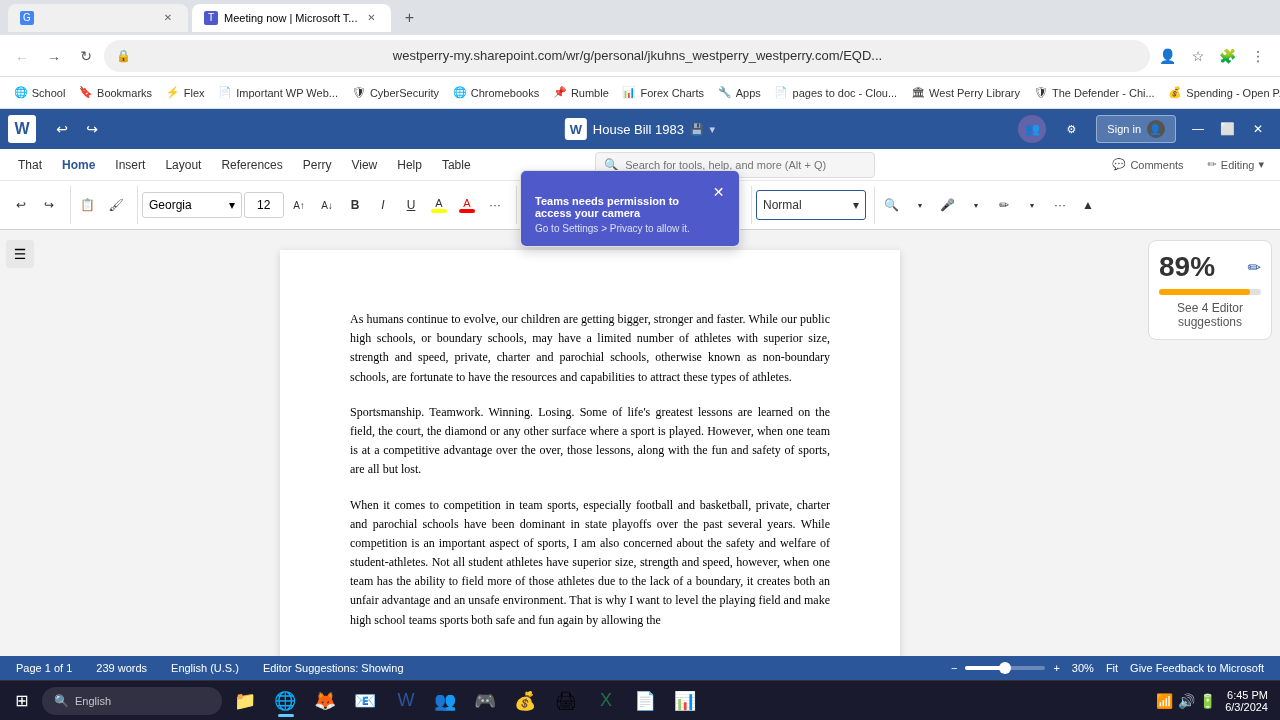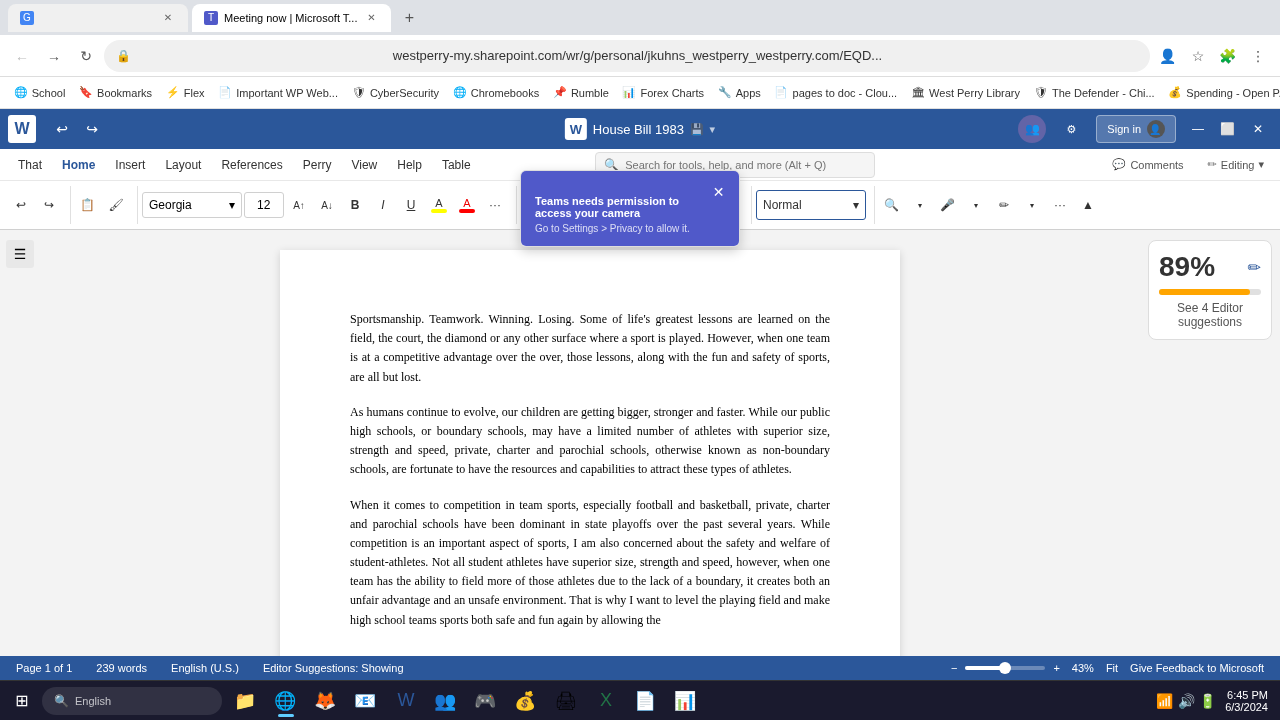--- a/index.html
+++ b/index.html
@@ -843,8 +843,8 @@
 
     <div class="doc-page-area">
       <div class="doc-page">
+        <p>As humans continue to evolve, our children are getting bigger, stronger and faster. While our public high schools, or boundary schools, may have a limited number of athletes with superior size, strength and speed, private, charter and parochial schools, otherwise known as non-boundary schools, are fortunate to have the resources and capabilities to attract these types of athletes.</p>
         <p>Sportsmanship. Teamwork. Winning. Losing. Some of life's greatest lessons are learned on the field, the court, the diamond or any other surface where a sport is played. However, when one team is at a competitive advantage over the over, those lessons, along with the fun and safety of sports, are all but lost.</p>
-        <p>As humans continue to evolve, our children are getting bigger, stronger and faster. While our public high schools, or boundary schools, may have a limited number of athletes with superior size, strength and speed, private, charter and parochial schools, otherwise known as non-boundary schools, are fortunate to have the resources and capabilities to attract these types of athletes.</p>
         <p>When it comes to competition in team sports, especially football and basketball, private, charter and parochial schools have been dominant in state playoffs over the past several years. While competition is an important aspect of sports, I am also concerned about the safety and welfare of student-athletes. Not all student athletes have superior size, strength and speed, however, when one team has the ability to field more of those athletes due to the lack of a boundary, it creates both an unfair advantage and an unsafe environment. That is why I want to level the playing field and make high school teams sports both safe and fun again by allowing the</p>
       </div>
     </div>

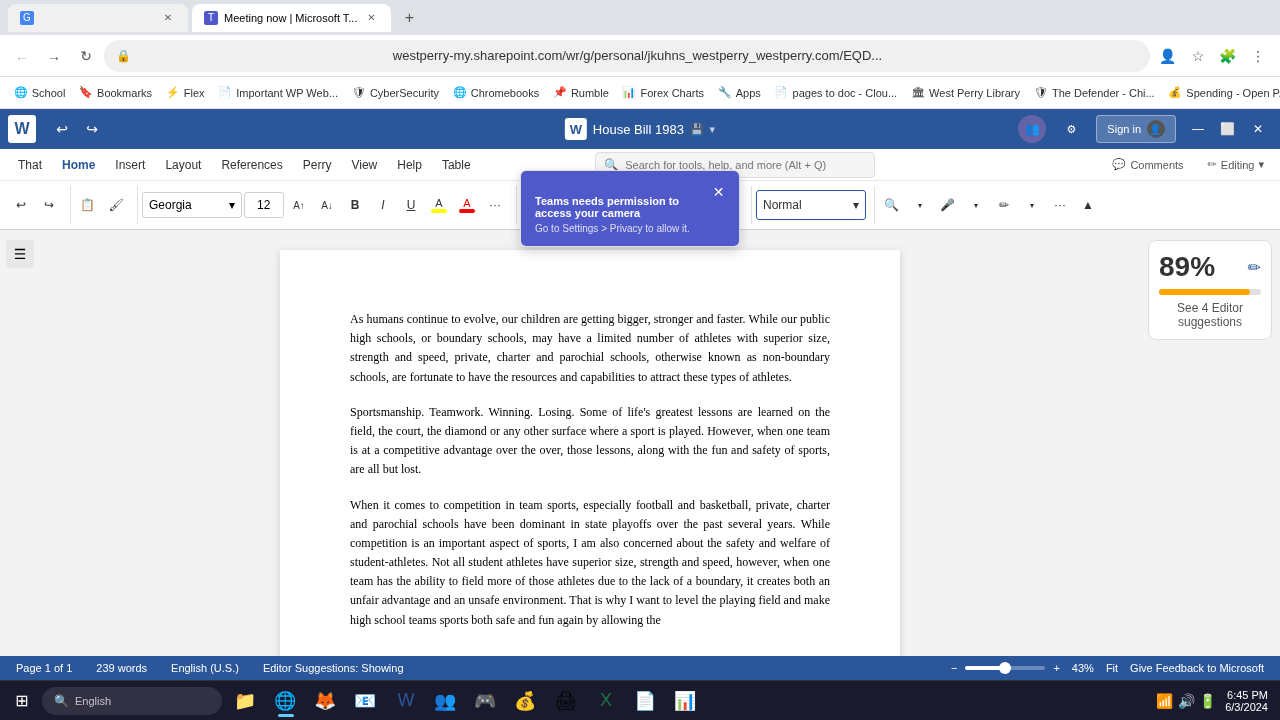--- a/index.html
+++ b/index.html
@@ -885,7 +885,7 @@
         </div>
         <div class="status-item">+</div>
         <div class="status-item">
-          <span>43%</span>
+          <span>30%</span>
         </div>
       </div>
       <div class="status-item">

